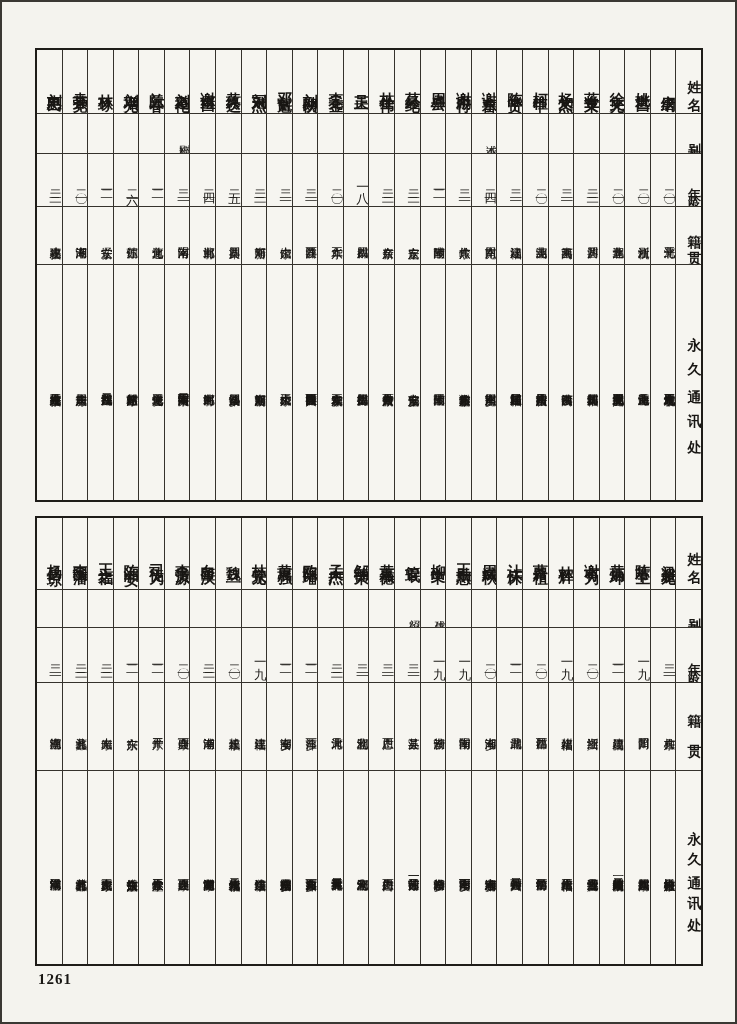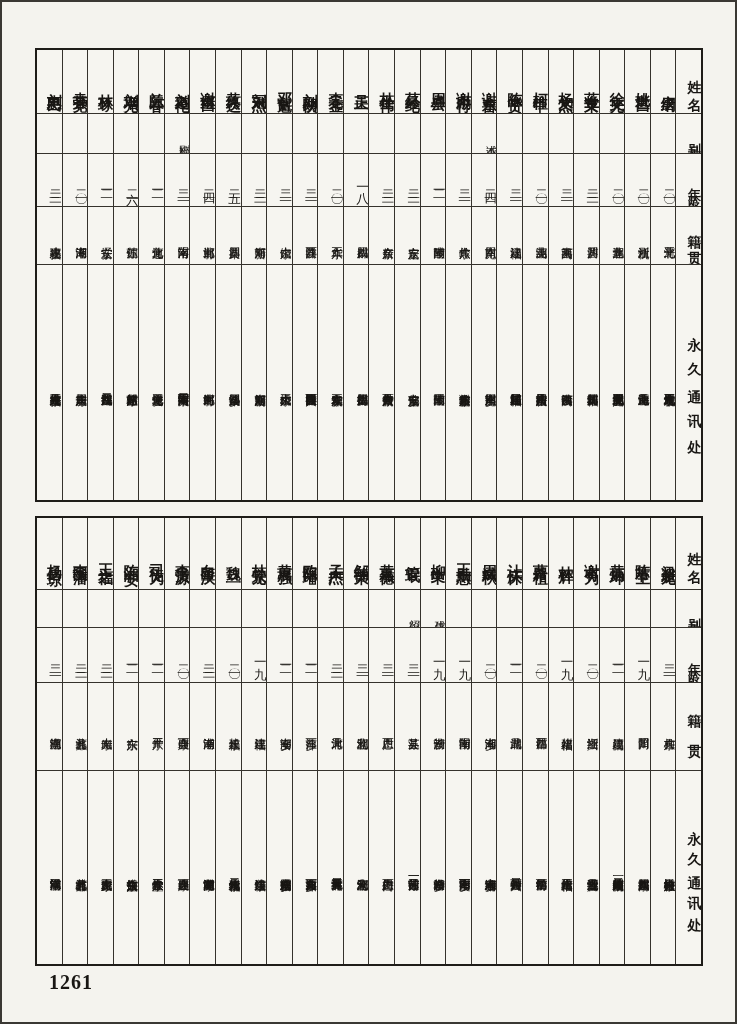--- a/index.html
+++ b/index.html
@@ -55,8 +55,8 @@
   #table1 .hdr.c-addr   { letter-spacing:22px; padding-top:12px; }
 
   .pageno {
-    position:absolute; left:47px; top:969px;
-    font-size:20px; font-weight:bold; letter-spacing:1px;
+    position:absolute; left:36px; top:969px;
+    font-size:15px; font-weight:bold; letter-spacing:1px;
     font-family:"Liberation Serif","DejaVu Serif",serif;
   }
 </style>

